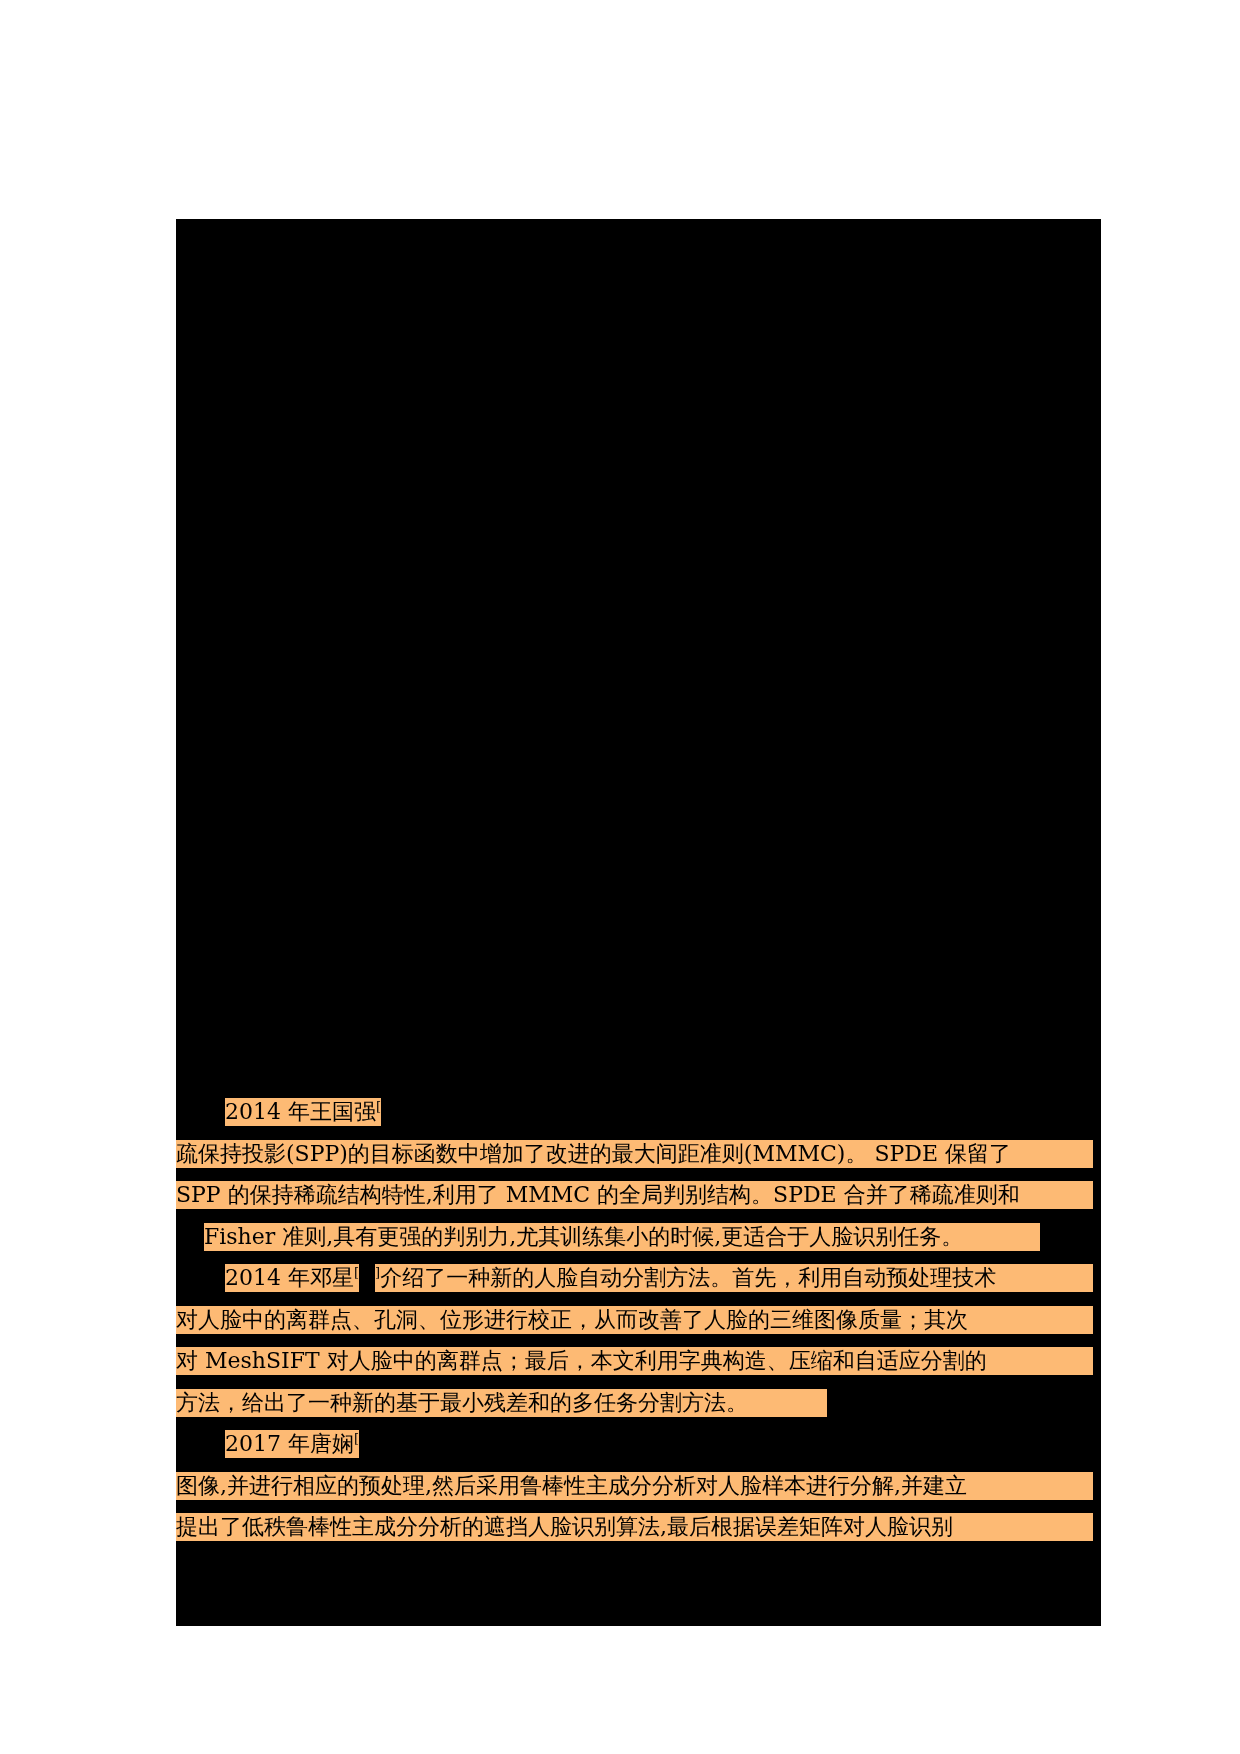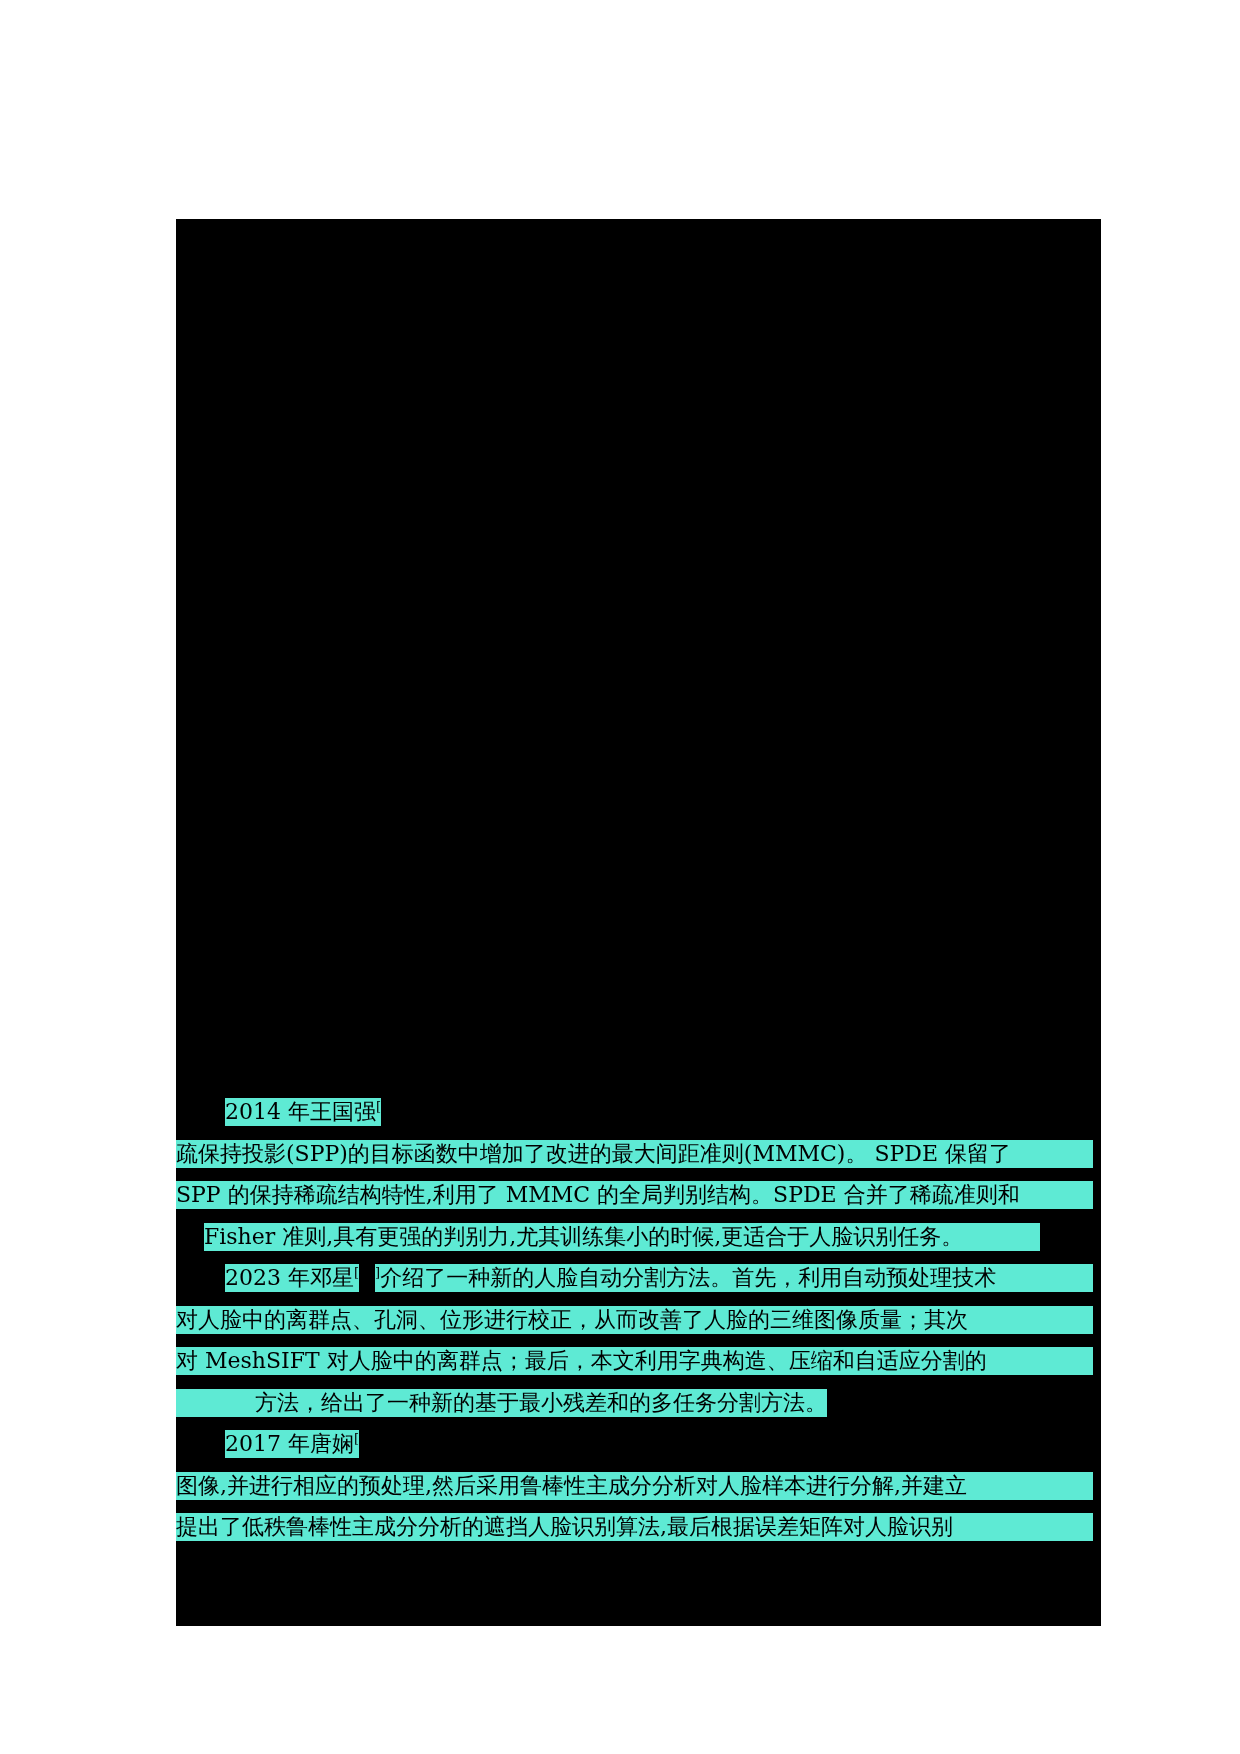--- a/index.html
+++ b/index.html
@@ -39,7 +39,7 @@
   }
   .hl {
     display: block;
-    background: #5eead4;
+    background: #fdba74;
     line-height: 28px;
     white-space: pre;
     overflow: hidden;

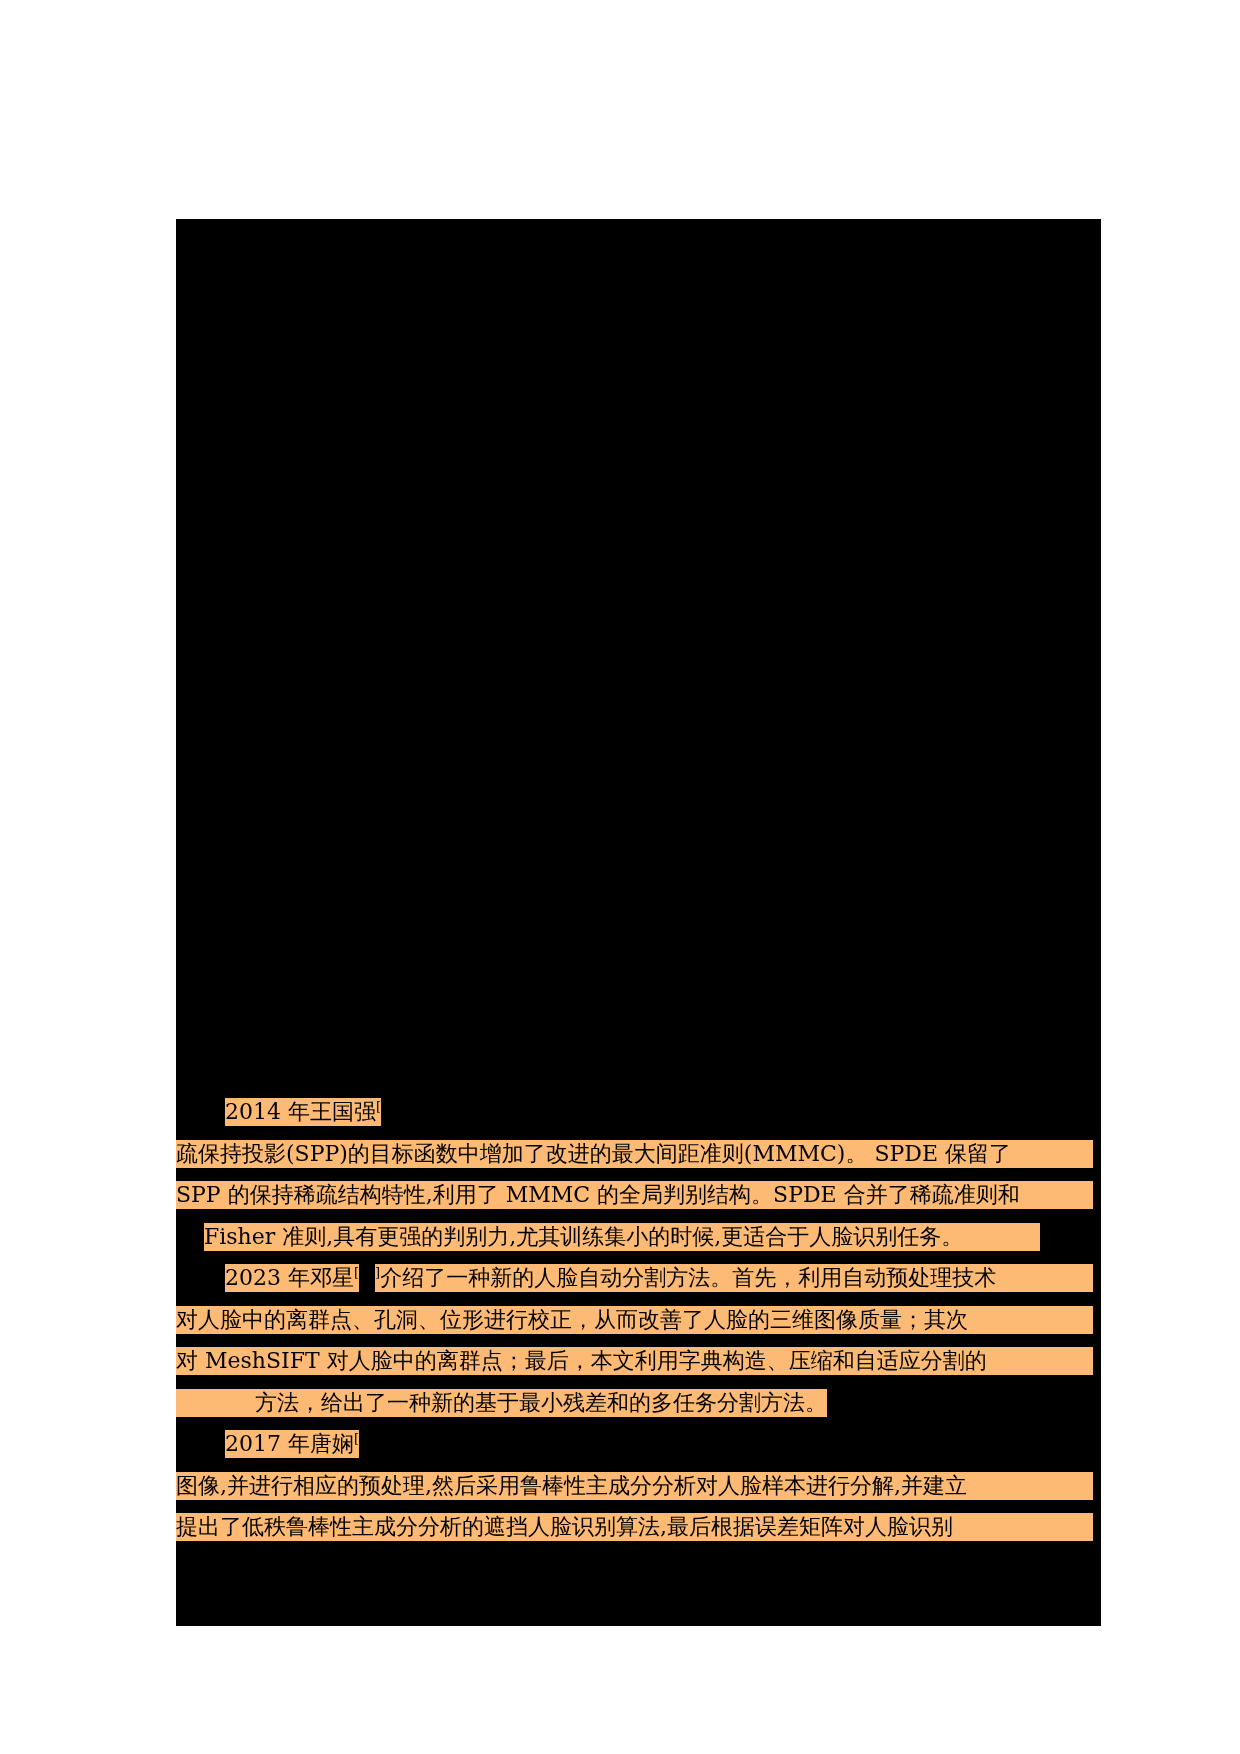--- a/index.html
+++ b/index.html
@@ -84,7 +84,7 @@
     <div class="para">
       <div class="line">
         <span class="indent"></span>
-        <span class="hl"><span>2023 年邓星</span><sup>[</sup></span>
+        <span class="hl"><span>2014 年邓星</span><sup>[</sup></span>
         <span class="gap"></span>
         <span class="hl fill"><sup>]</sup><span>介绍了一种新的人脸自动分割方法。首先，利用自动预处理技术</span></span>
       </div>

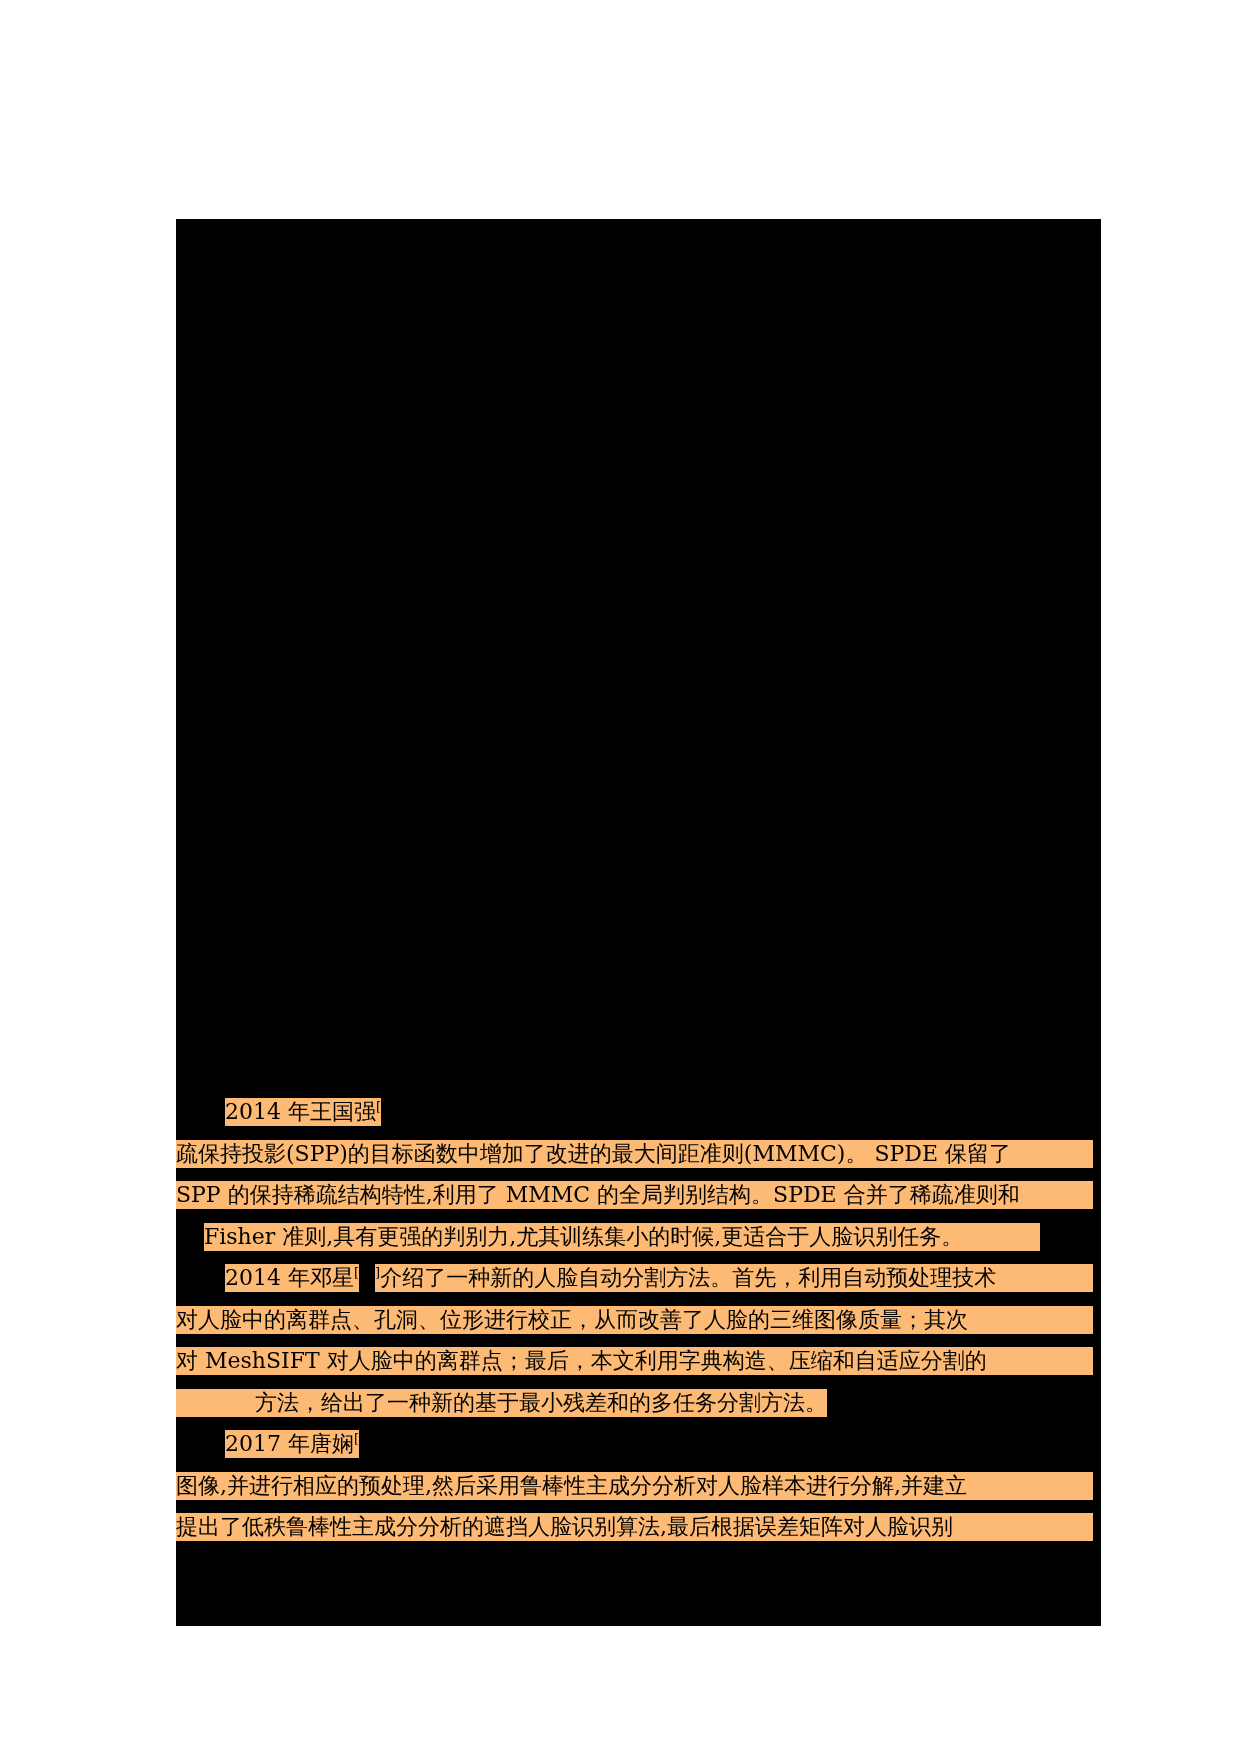--- a/index.html
+++ b/index.html
@@ -48,7 +48,7 @@
   .indent { flex: 0 0 auto; width: 49px; }
   .gap { flex: 0 0 auto; width: 16px; }
   .w836 { flex: 0 0 auto; width: 836px; margin-left: 28px; }
-  .w651 { flex: 0 0 auto; width: 651px; text-align: right; }
+  .w651 { flex: 0 0 auto; width: 651px; }
   sup {
     font-size: 13px;
     line-height: 18px;

